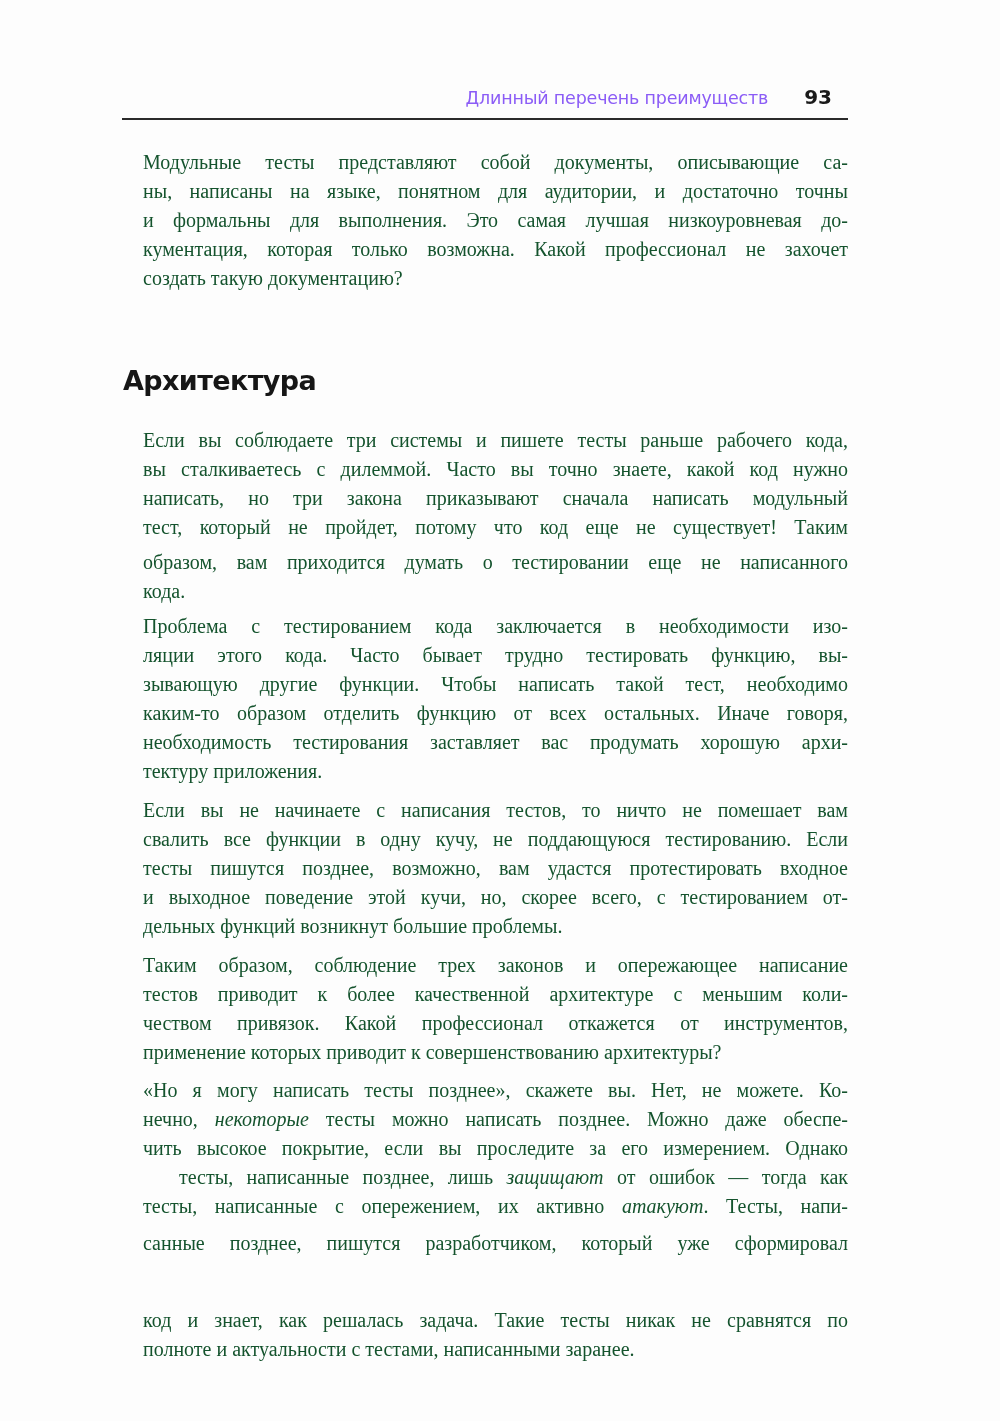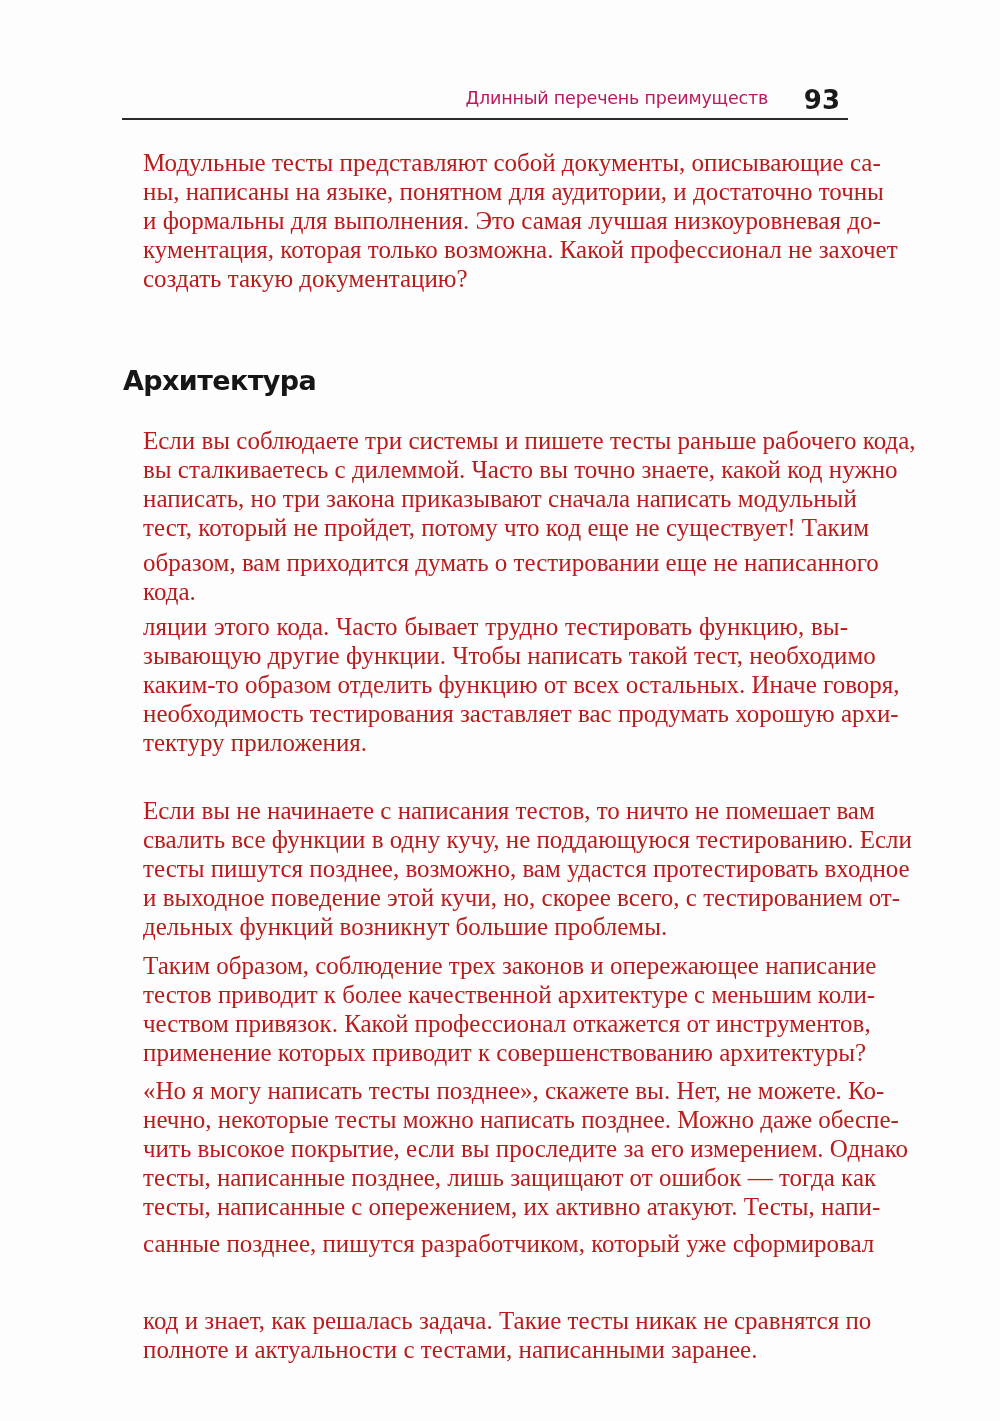--- a/index.html
+++ b/index.html
@@ -6,7 +6,7 @@
   body { width: 1000px; height: 1421px; position: relative; overflow: hidden; color: #1e1e1e; }
   .page { position: absolute; left: 0; top: 0; width: 1000px; height: 1421px; background: #fdfdfd; }
   .running-head { position: absolute; left: 122px; top: 84px; width: 726px; height: 34px; border-bottom: 2px solid #2a2a2a; }
-  .running-title { position: absolute; right: 80px; top: 4px; font-family: "DejaVu Sans", sans-serif; font-size: 17.5px; color: #be185d; letter-spacing: -0.2px; }
+  .running-title { position: absolute; right: 80px; top: 4px; font-family: "DejaVu Sans", sans-serif; font-size: 17.5px; color: #8b5cf6; letter-spacing: -0.2px; }
   .page-number { position: absolute; right: 8px; top: 1px; font-family: "DejaVu Sans", sans-serif; font-weight: bold; font-size: 26px; color: #1a1a1a; }
   .body-text { position: absolute; left: 143px; width: 705px; font-family: "Liberation Serif", serif; font-size: 25px; color: #b91c1c; }
   .line { display: block; height: 29px; line-height: 29px; white-space: nowrap; text-align: justify; text-align-last: justify; transform-origin: left center; }

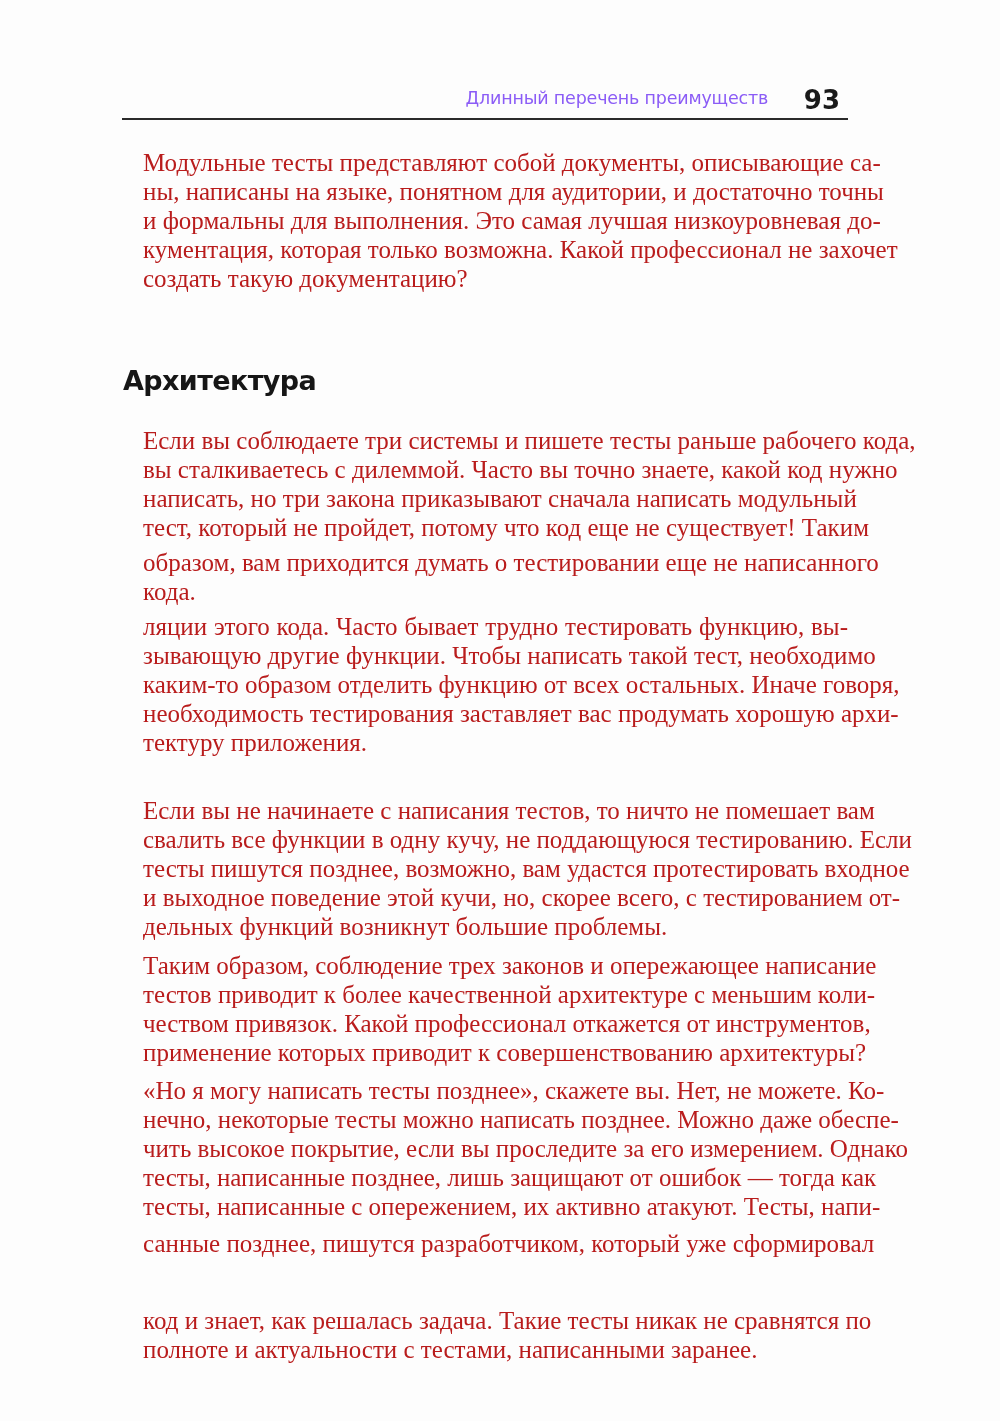--- a/index.html
+++ b/index.html
@@ -7,7 +7,7 @@
   .page { position: absolute; left: 0; top: 0; width: 1000px; height: 1421px; background: #fdfdfd; }
   .running-head { position: absolute; left: 122px; top: 84px; width: 726px; height: 34px; border-bottom: 2px solid #2a2a2a; }
   .running-title { position: absolute; right: 80px; top: 4px; font-family: "DejaVu Sans", sans-serif; font-size: 17.5px; color: #8b5cf6; letter-spacing: -0.2px; }
-  .page-number { position: absolute; right: 8px; top: 1px; font-family: "DejaVu Sans", sans-serif; font-weight: bold; font-size: 26px; color: #1a1a1a; }
+  .page-number { position: absolute; right: 16px; top: 1px; font-family: "DejaVu Sans", sans-serif; font-weight: bold; font-size: 20px; color: #1a1a1a; }
   .body-text { position: absolute; left: 143px; width: 705px; font-family: "Liberation Serif", serif; font-size: 25px; color: #b91c1c; }
   .line { display: block; height: 29px; line-height: 29px; white-space: nowrap; text-align: justify; text-align-last: justify; transform-origin: left center; }
   .line.last { text-align-last: left; }

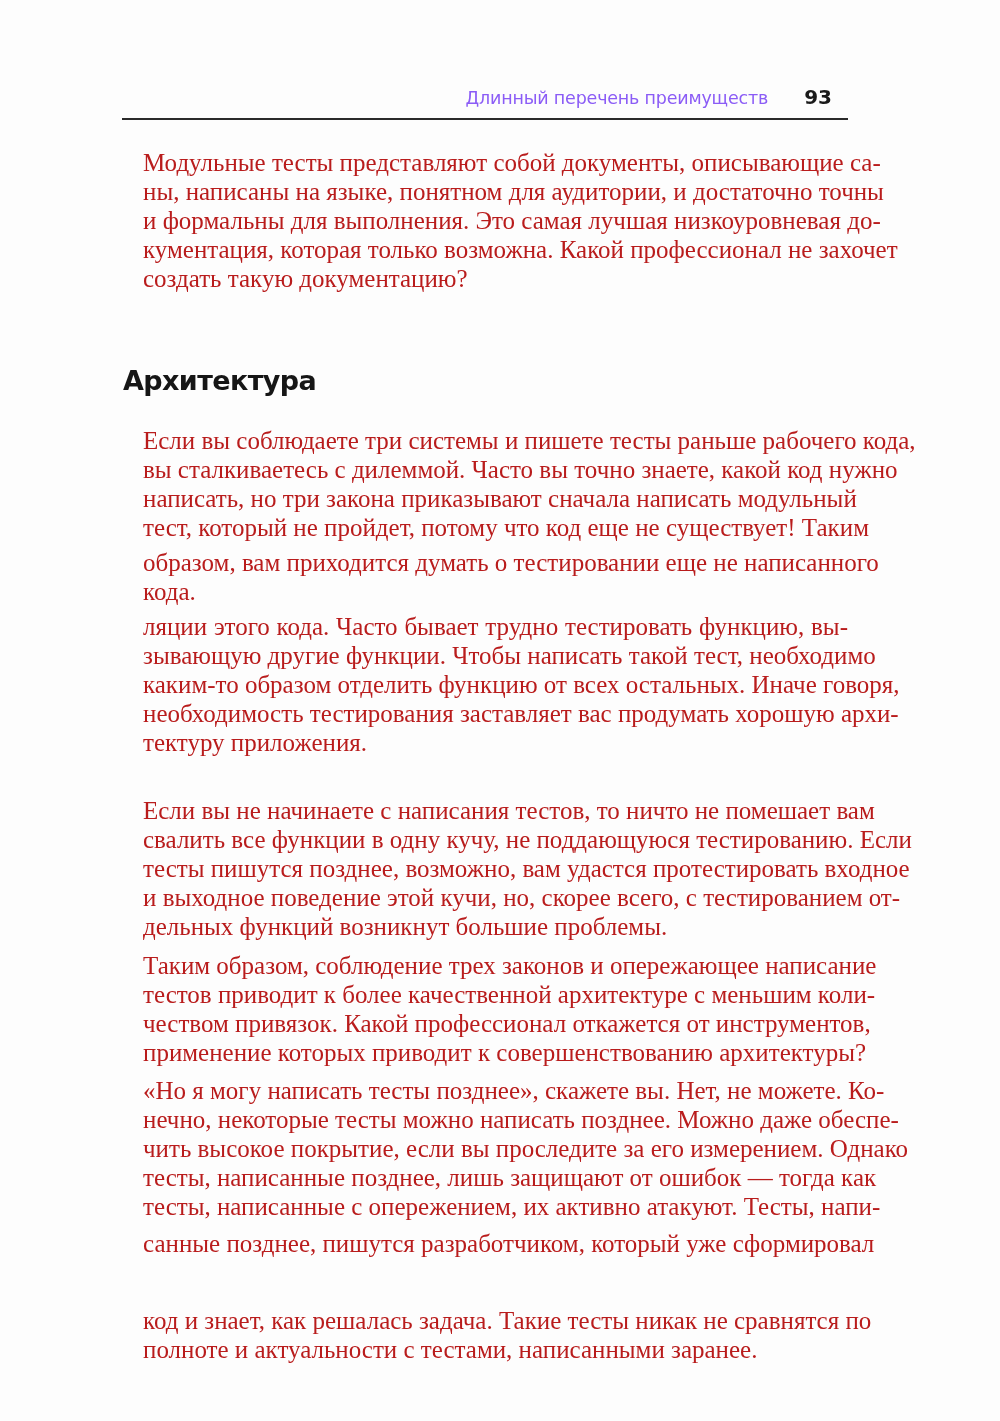--- a/index.html
+++ b/index.html
@@ -8,7 +8,7 @@
   .running-head { position: absolute; left: 122px; top: 84px; width: 726px; height: 34px; border-bottom: 2px solid #2a2a2a; }
   .running-title { position: absolute; right: 80px; top: 4px; font-family: "DejaVu Sans", sans-serif; font-size: 17.5px; color: #8b5cf6; letter-spacing: -0.2px; }
   .page-number { position: absolute; right: 16px; top: 1px; font-family: "DejaVu Sans", sans-serif; font-weight: bold; font-size: 20px; color: #1a1a1a; }
-  .body-text { position: absolute; left: 143px; width: 705px; font-family: "Liberation Serif", serif; font-size: 25px; color: #b91c1c; }
+  .body-text { position: absolute; left: 143px; width: 705px; font-family: "Liberation Serif", serif; font-size: 20px; color: #14532d; }
   .line { display: block; height: 29px; line-height: 29px; white-space: nowrap; text-align: justify; text-align-last: justify; transform-origin: left center; }
   .line.last { text-align-last: left; }
   .line span.it { }

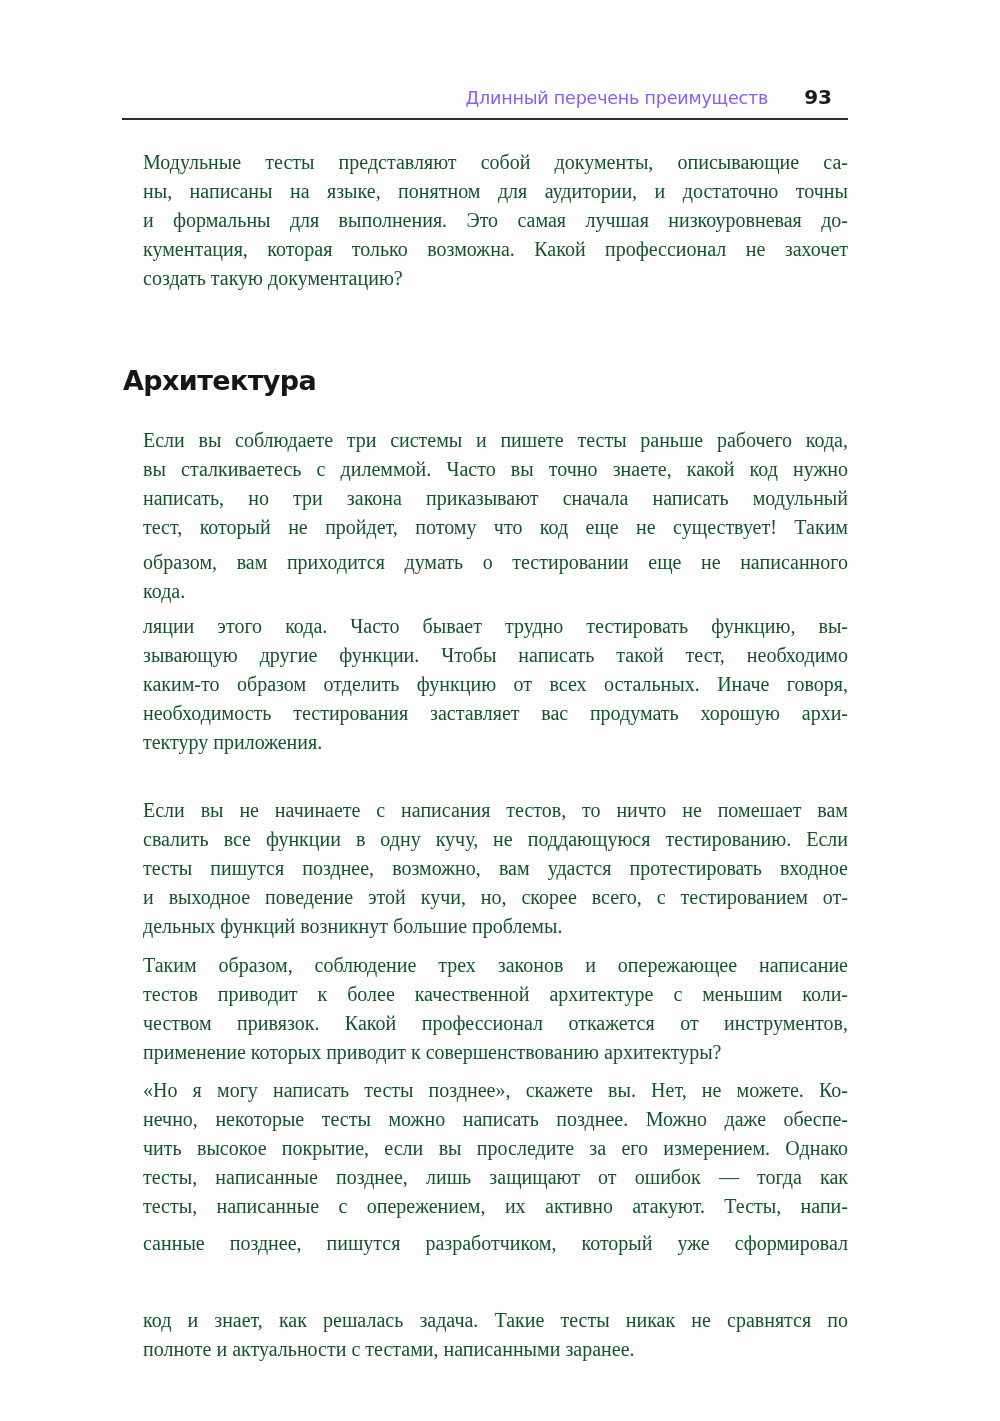--- a/index.html
+++ b/index.html
@@ -44,6 +44,7 @@
   </div>
 
   <div class="body-text" style="top:612px;">
+    <span class="line" style="display: block;">Проблема с тестированием кода заключается в необходимости изо-</span>
     <span class="line" style="display: block;">ляции этого кода. Часто бывает трудно тестировать функцию, вы-</span>
     <span class="line" style="display: block;">зывающую другие функции. Чтобы написать такой тест, необходимо</span>
     <span class="line" style="display: block;">каким-то образом отделить функцию от всех остальных. Иначе говоря,</span>

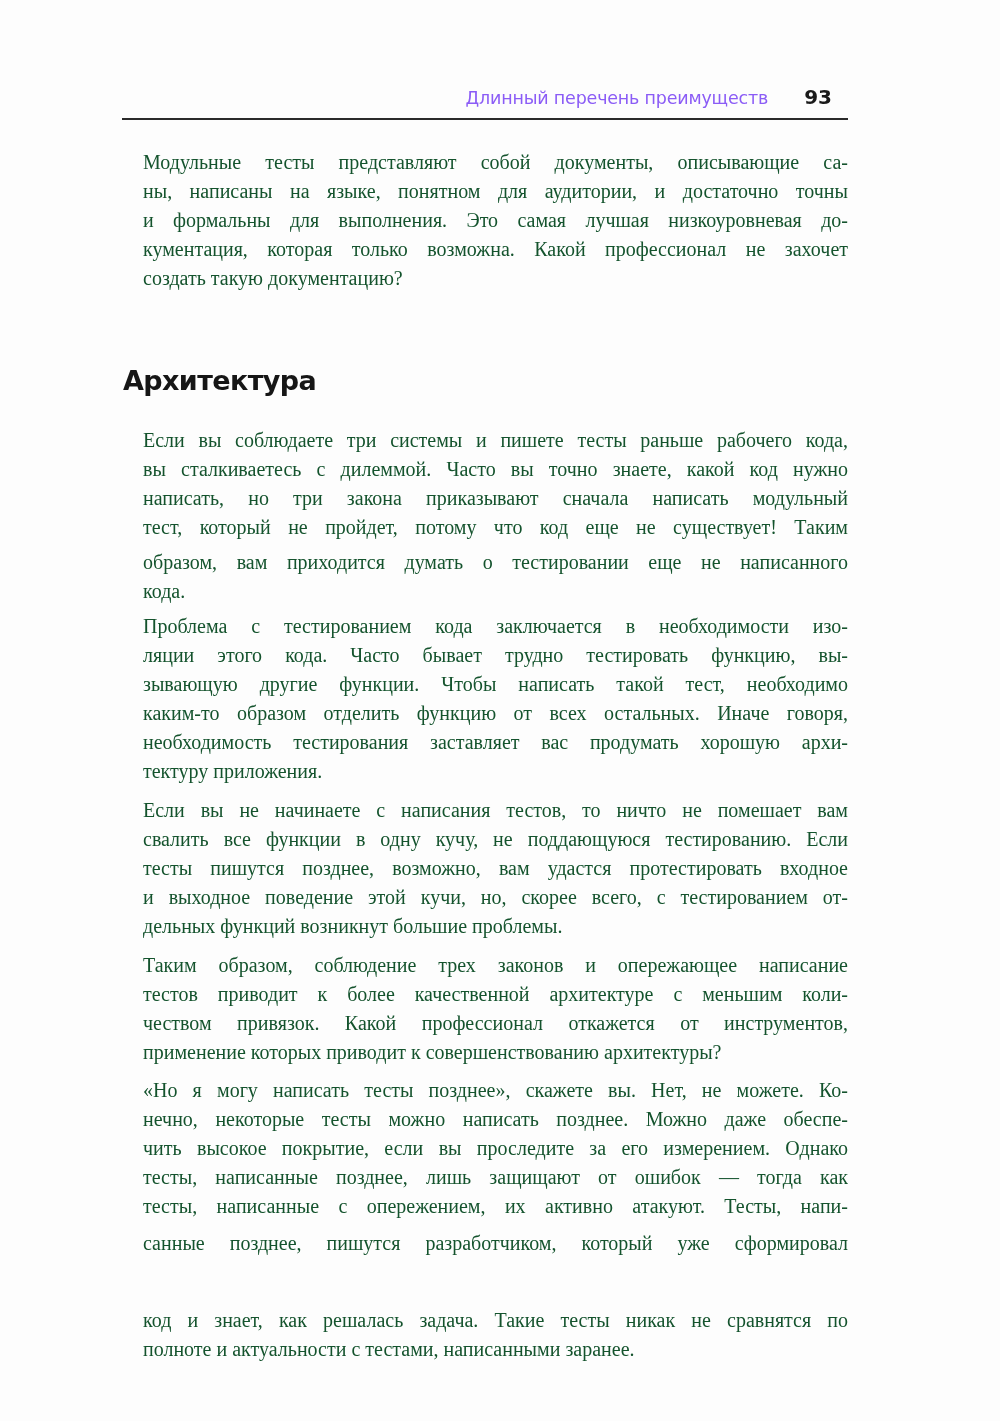--- a/index.html
+++ b/index.html
@@ -11,7 +11,7 @@
   .body-text { position: absolute; left: 143px; width: 705px; font-family: "Liberation Serif", serif; font-size: 20px; color: #14532d; }
   .line { display: block; height: 29px; line-height: 29px; white-space: nowrap; text-align: justify; text-align-last: justify; transform-origin: left center; }
   .line.last { text-align-last: left; }
-  .line span.it { }
+  .line span.it { font-style: italic; }
   .heading { position: absolute; left: 122px; top: 364px; font-family: "DejaVu Sans", sans-serif; font-weight: bold; font-size: 27px; color: #161616; letter-spacing: -0.6px; }
 </style>
 </head>

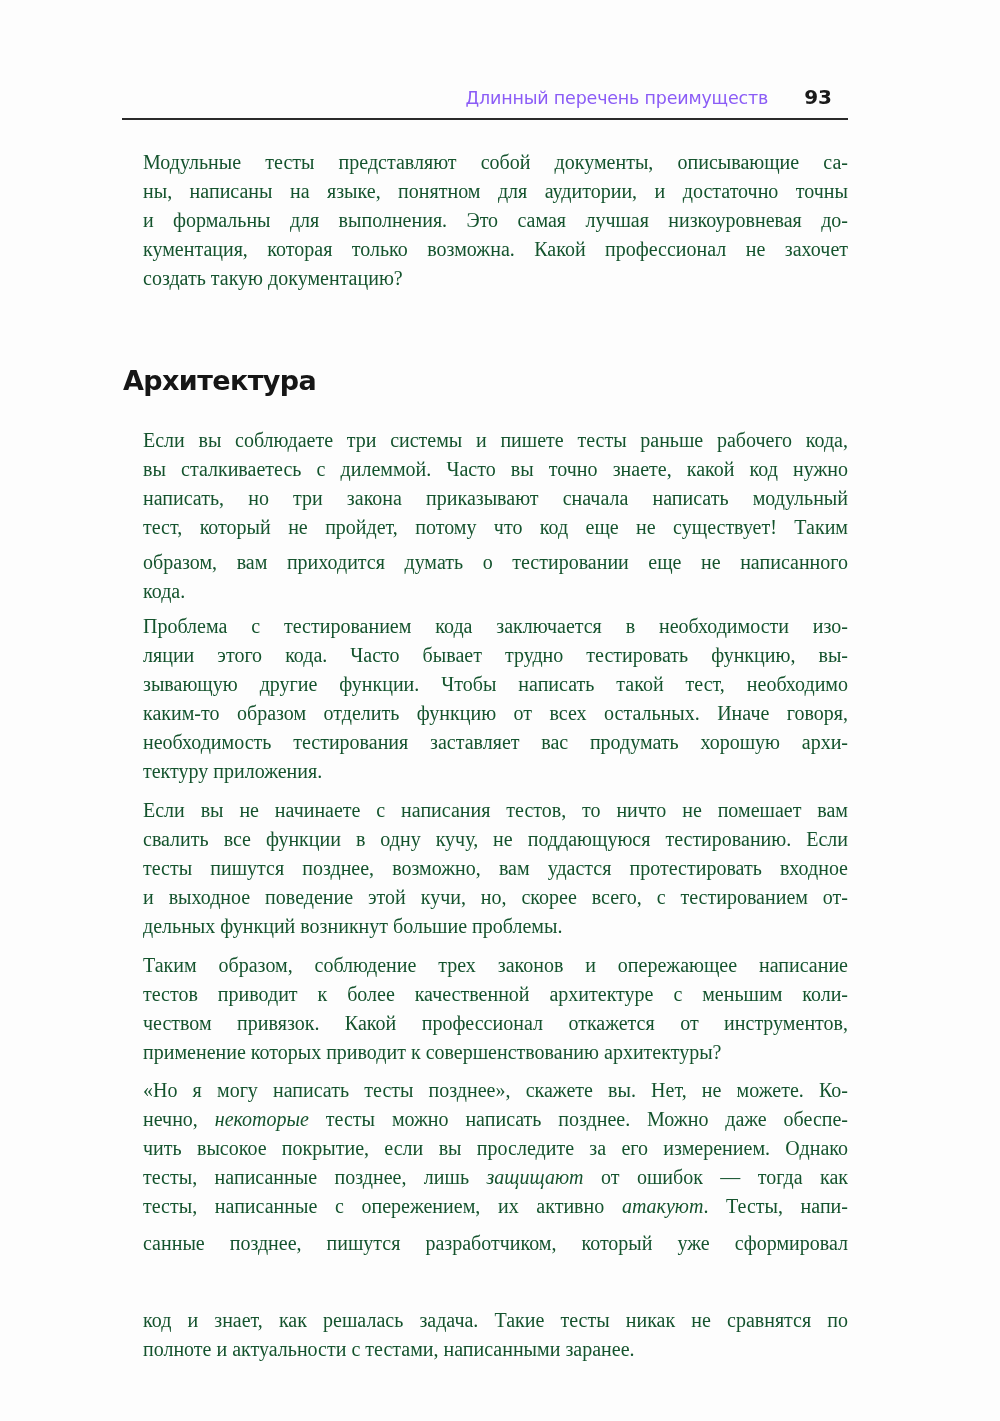--- a/index.html
+++ b/index.html
@@ -71,7 +71,7 @@
     <span class="line" style="display: block;"><span>«Но я могу написать тесты позднее», скажете вы. Нет, не можете. Ко-</span></span>
     <span class="line" style="display: block;"><span>нечно, </span><span class="it">некоторые</span><span> тесты можно написать позднее. Можно даже обеспе-</span></span>
     <span class="line" style="display: block;"><span>чить высокое покрытие, если вы проследите за его измерением. Однако</span></span>
-    <span class="line" style="display: block;"><span>тесты, написанные позднее, лишь </span><span class="it">защищают</span><span> от ошибок — тогда как</span></span>
+    <span class="line" style="display: block; margin-left: 36px;"><span>тесты, написанные позднее, лишь </span><span class="it">защищают</span><span> от ошибок — тогда как</span></span>
     <span class="line" style="display: block;"><span>тесты, написанные с опережением, их активно </span><span class="it">атакуют</span><span>. Тесты, напи-</span></span>
     <span class="line" style="display: block; margin-top: 8px;"><span>санные позднее, пишутся разработчиком, который уже сформировал</span></span>
     <span class="line" style="display: block; margin-top: 48px;"><span>код и знает, как решалась задача. Такие тесты никак не сравнятся по</span></span>

